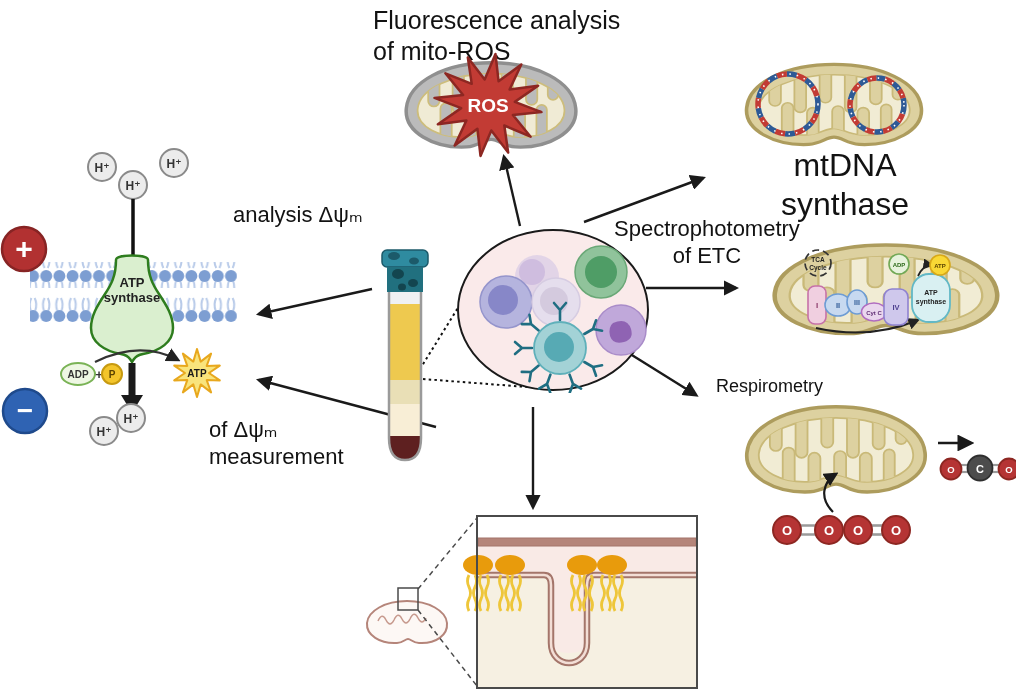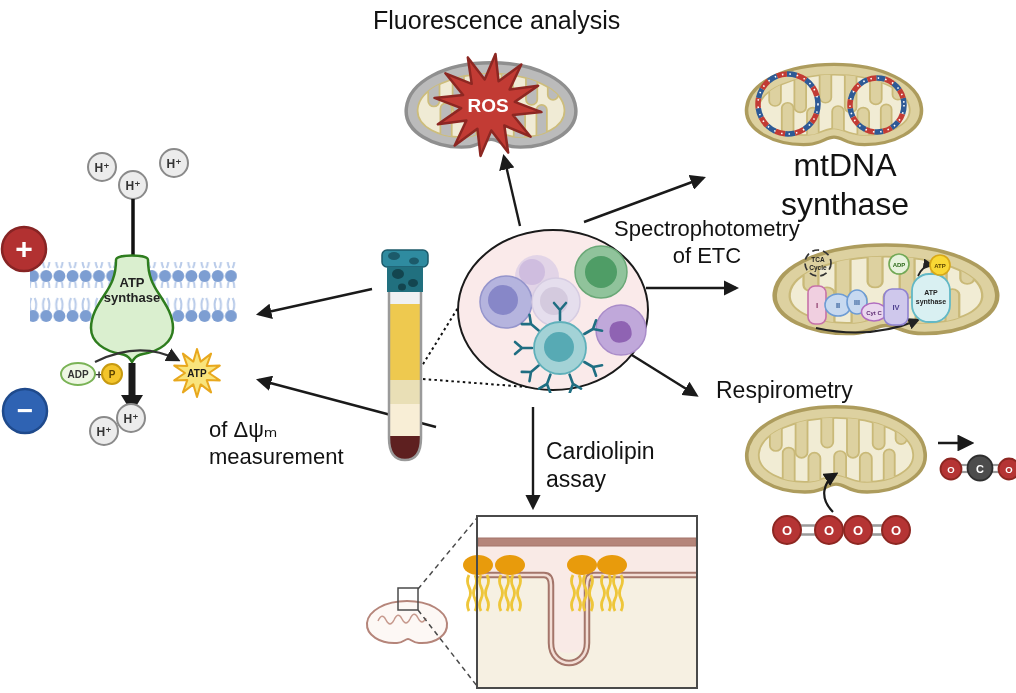--- a/index.html
+++ b/index.html
@@ -49,6 +49,7 @@
 
   <div class="lbl t25" style="left:373px;top:5px;">
     <div>Fluorescence analysis</div>
+    <div>of mito-ROS</div>
   </div>
 
   <div class="lbl t24 center" style="left:770px;top:146px;width:150px;">

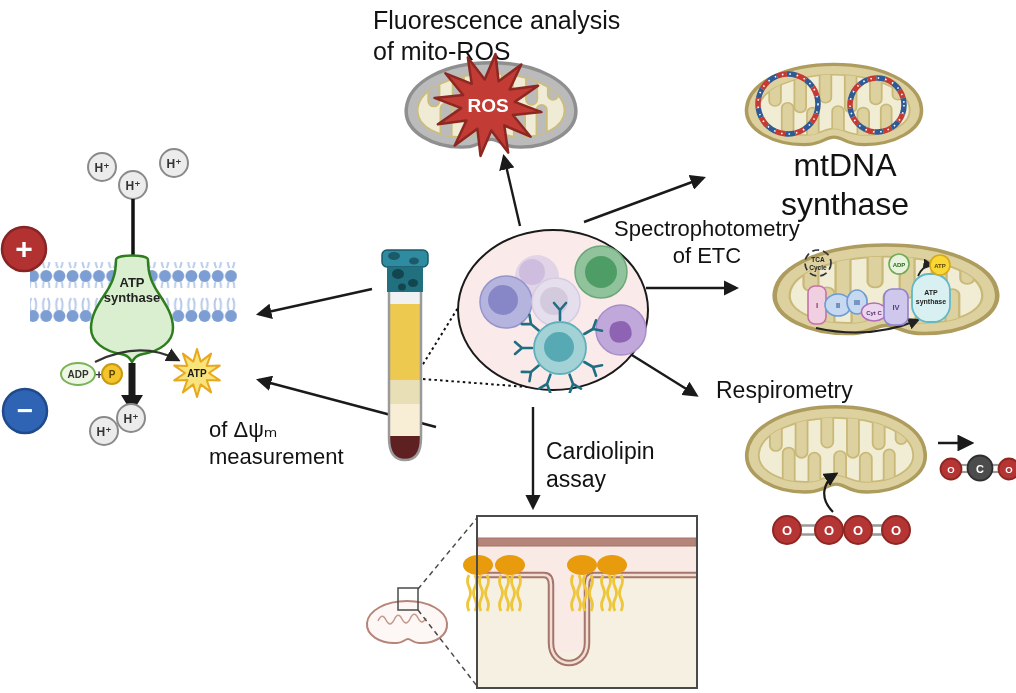--- a/index.html
+++ b/index.html
@@ -67,6 +67,7 @@
   </div>
 
   <div class="lbl t22" style="left:233px;top:202px;">
+    <div>analysis Δψₘ</div>
   </div>
 
   <div class="lbl t22" style="left:209px;top:417px;">

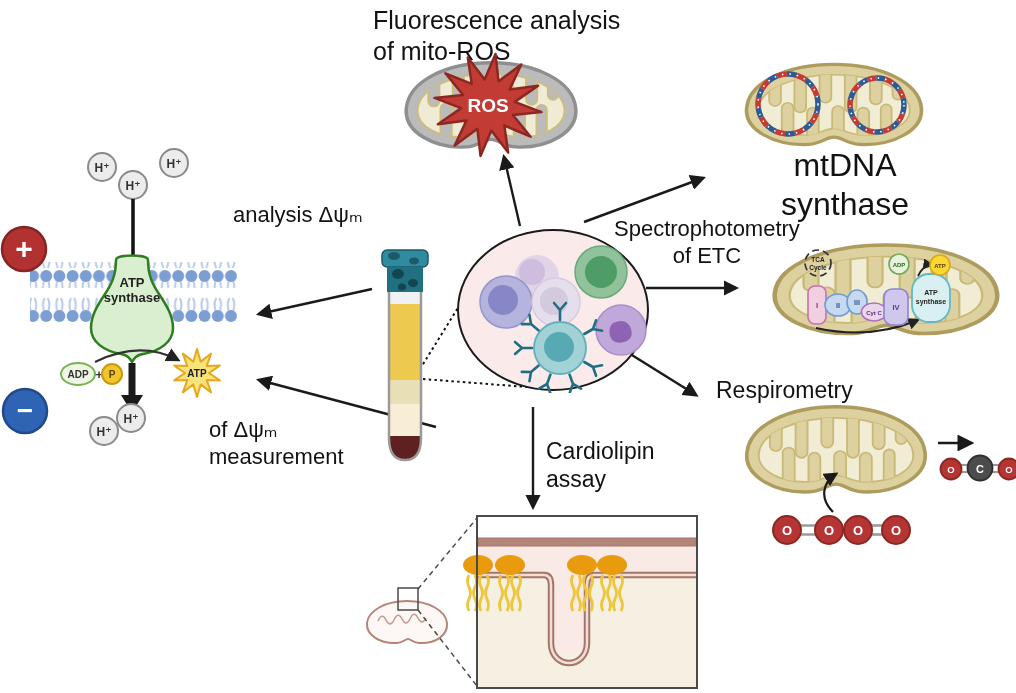--- a/index.html
+++ b/index.html
@@ -10,7 +10,7 @@
   .lbl div{white-space:nowrap;}
   .t25{font-size:25px;}
   .t24{font-size:32px;}
-  .t23{font-size:23px;}
+  .t23{font-size:18px;}
   .t22{font-size:22px;}
   .center{text-align:center;}
   svg text{font-family:"Liberation Sans","DejaVu Sans",sans-serif;}

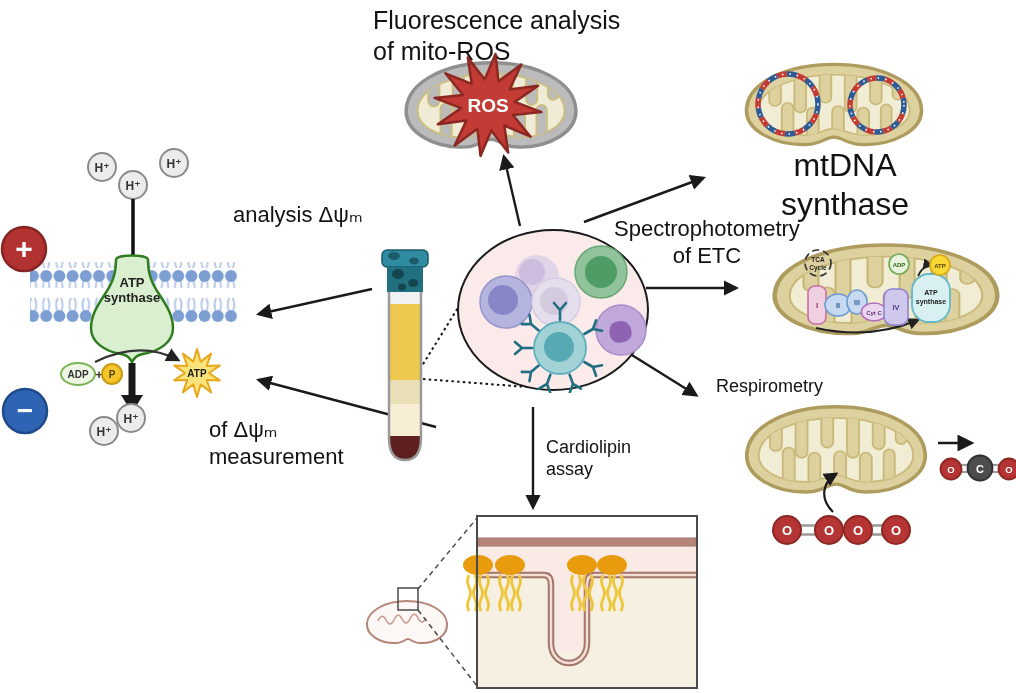--- a/index.html
+++ b/index.html
@@ -75,10 +75,6 @@
     <div>measurement</div>
   </div>
 
-  <div class="lbl t23" style="left:546px;top:437px;">
-    <div>Cardiolipin</div>
-    <div>assay</div>
-  </div>
 
   <svg class="abs" style="left:0;top:0;" width="1016" height="693" viewBox="0 0 1016 693">
     <defs>

